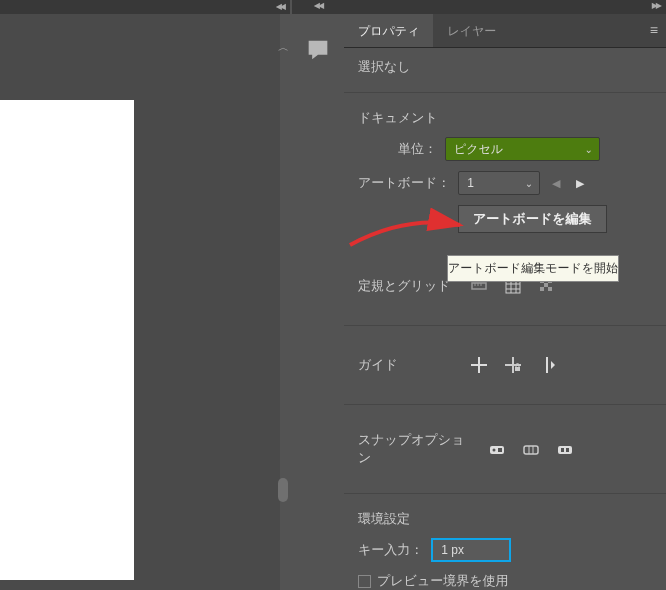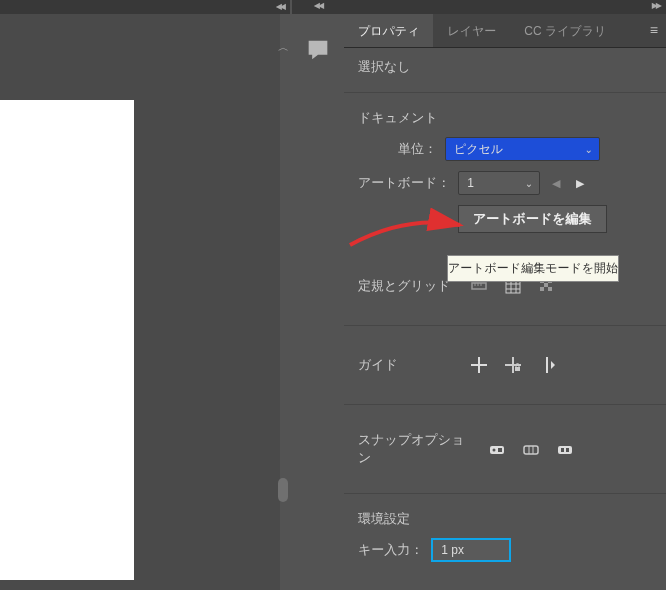--- a/index.html
+++ b/index.html
@@ -82,7 +82,6 @@
     <div class="tab first active">プロパティ</div>
     <div class="tabs-bg">
       <div class="tab">レイヤー</div>
-      <div class="tab">CC ライブラリ</div>
     </div>
   </div>
   <span class="menu-icon">≡</span>

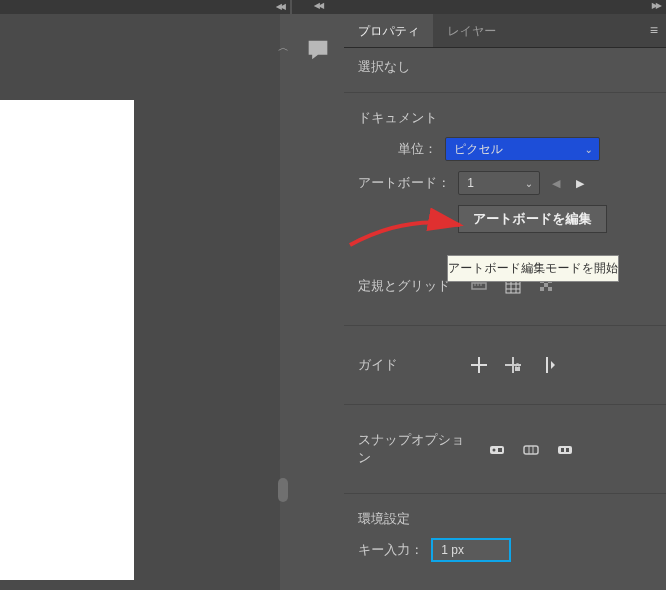--- a/index.html
+++ b/index.html
@@ -31,7 +31,7 @@
 .row { display: flex; align-items: center; margin: 10px 0; gap: 8px; }
 .row-label { color: #ccc; font-size: 13px; text-align: right; }
 
-.select { background: #1d4ed8; border: 1px solid #3a3a3a; color: #ddd; height: 24px; padding: 0 22px 0 8px; font-size: 12px; position: relative; border-radius: 2px; display: inline-flex; align-items: center; min-width: 120px; }
+.select { background: #4d7c0f; border: 1px solid #3a3a3a; color: #ddd; height: 24px; padding: 0 22px 0 8px; font-size: 12px; position: relative; border-radius: 2px; display: inline-flex; align-items: center; min-width: 120px; }
 .select .chev { position: absolute; right: 6px; top: 6px; font-size: 10px; color: #ccc; }
 
 .num-select { background: #5a5a5a; border: 1px solid #3a3a3a; color: #ddd; height: 24px; padding: 0 22px 0 8px; font-size: 12px; position: relative; border-radius: 2px; display: inline-flex; align-items: center; width: 82px; }

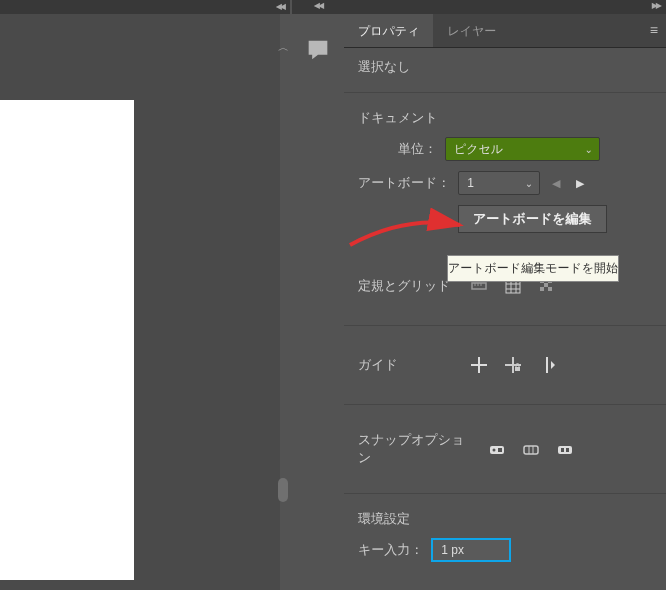--- a/index.html
+++ b/index.html
@@ -210,6 +210,10 @@
     <div class="row">
       <span class="row-label">キー入力：</span>
       <input class="input" value="1 px" style="">
+    </div>
+    <div class="checkbox-row">
+      <span class="checkbox"></span>
+      <span>プレビュー境界を使用</span>
     </div>
 
   </div>

